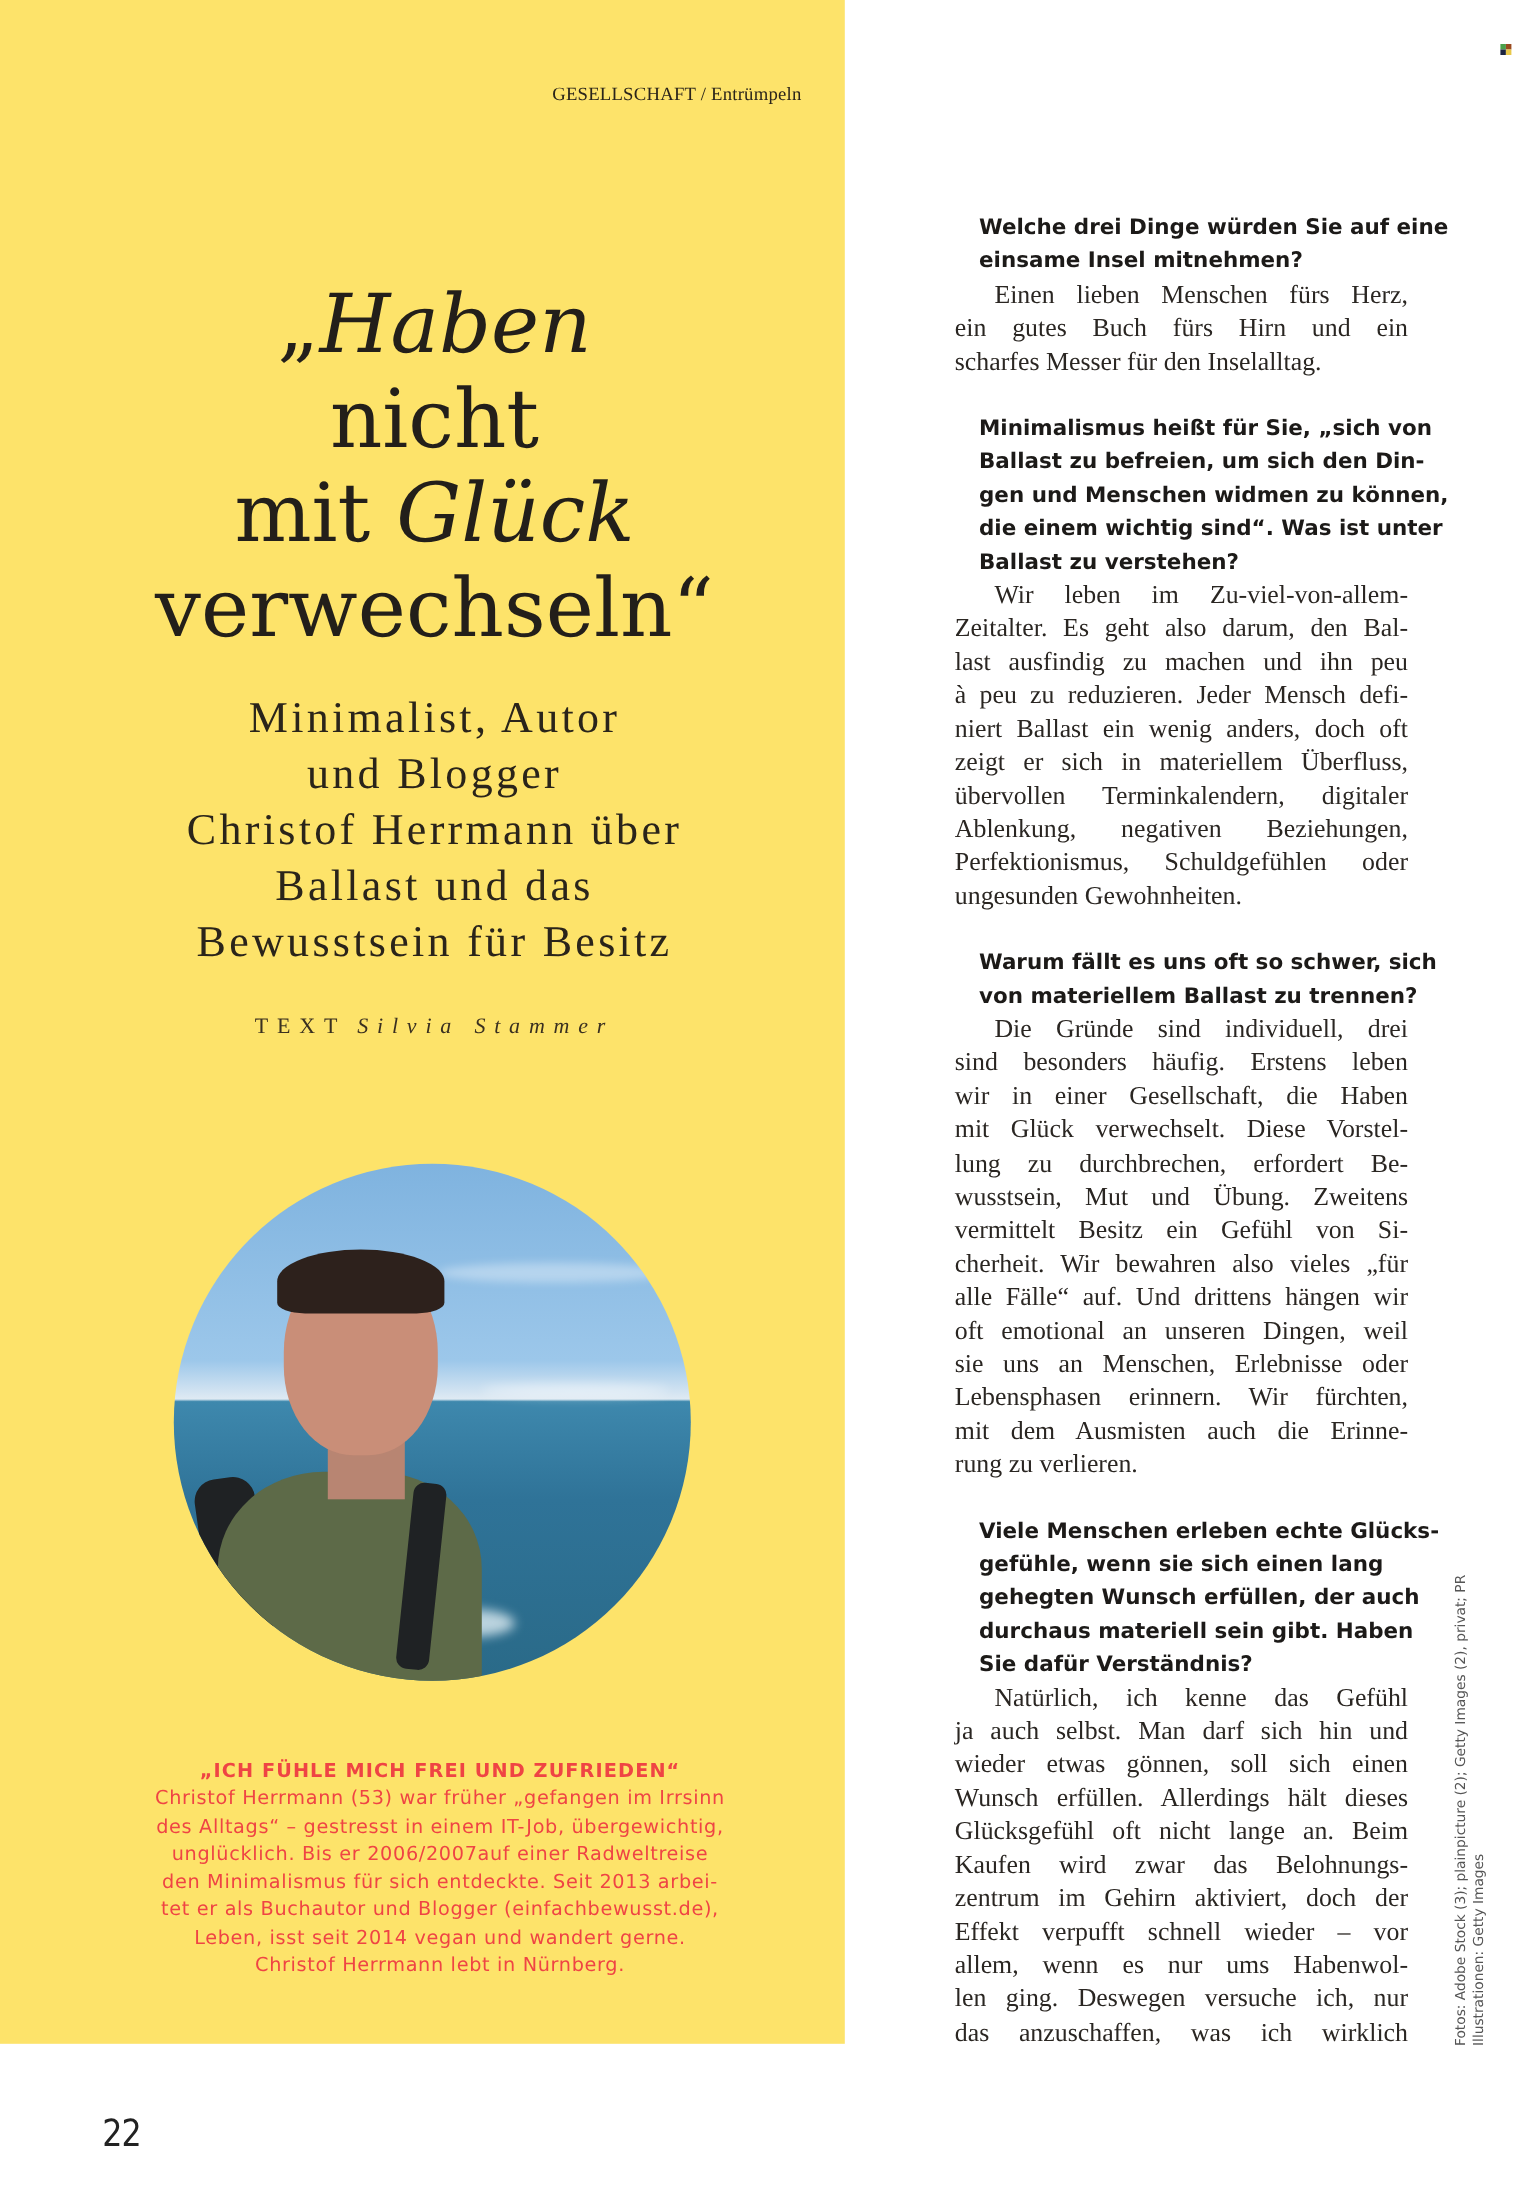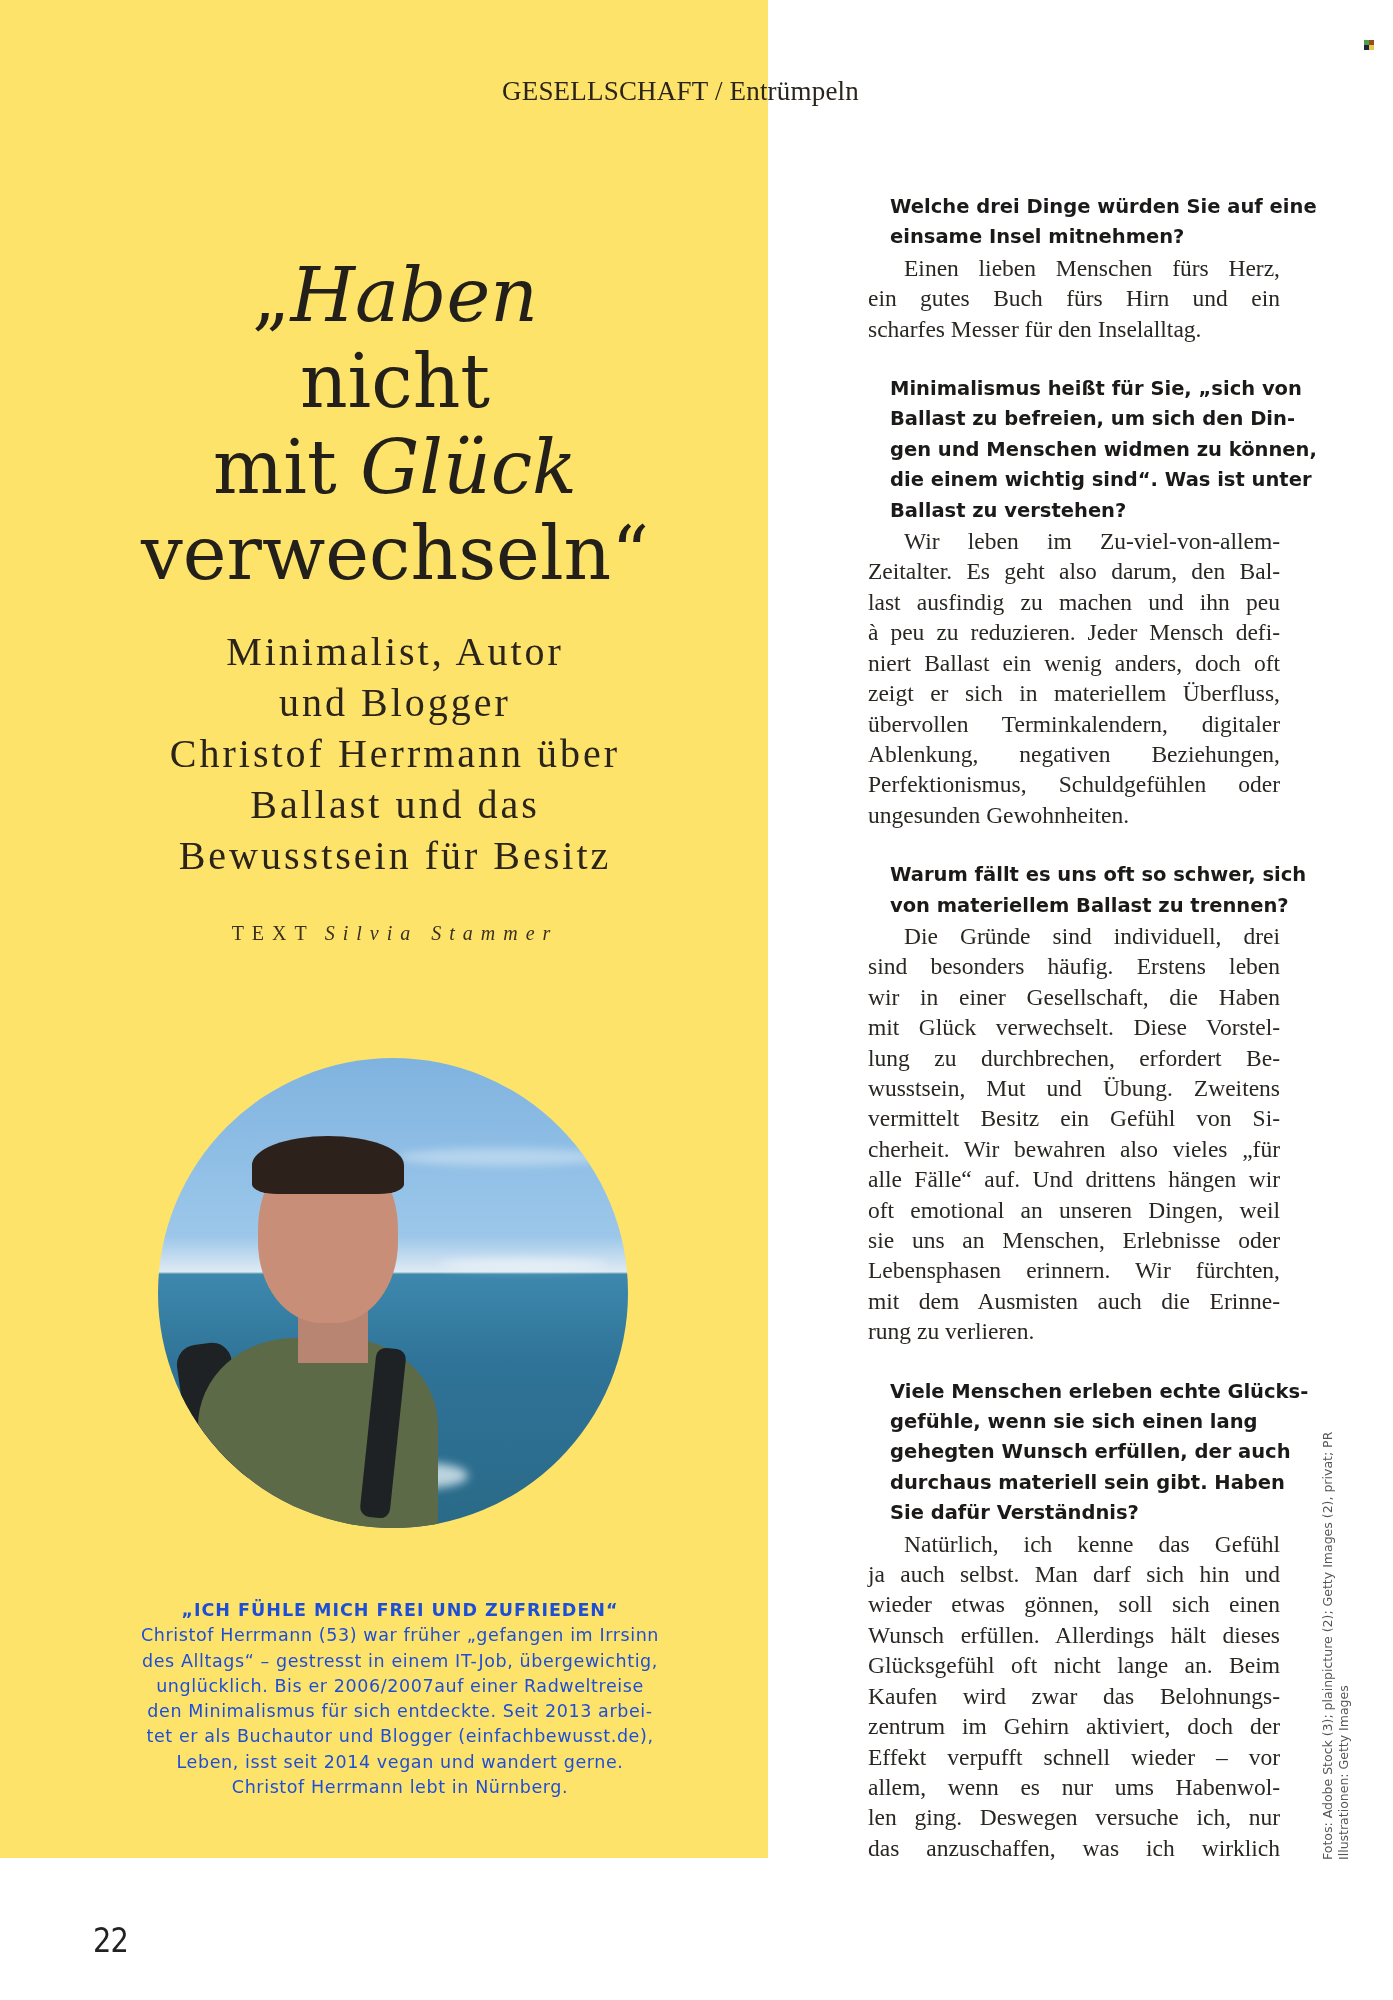--- a/index.html
+++ b/index.html
@@ -14,7 +14,7 @@
   .rubric {
     position: absolute; left: 502px; top: 76px;
     font-family: "Liberation Serif", "DejaVu Serif", serif;
-    font-size: 27px; color: #2a241a; letter-spacing: 0.2px; white-space: nowrap;
+    font-size: 17px; color: #2a241a; letter-spacing: 0.2px; white-space: nowrap;
   }
   .headline {
     position: absolute; left: 80px; width: 630px; top: 252px;

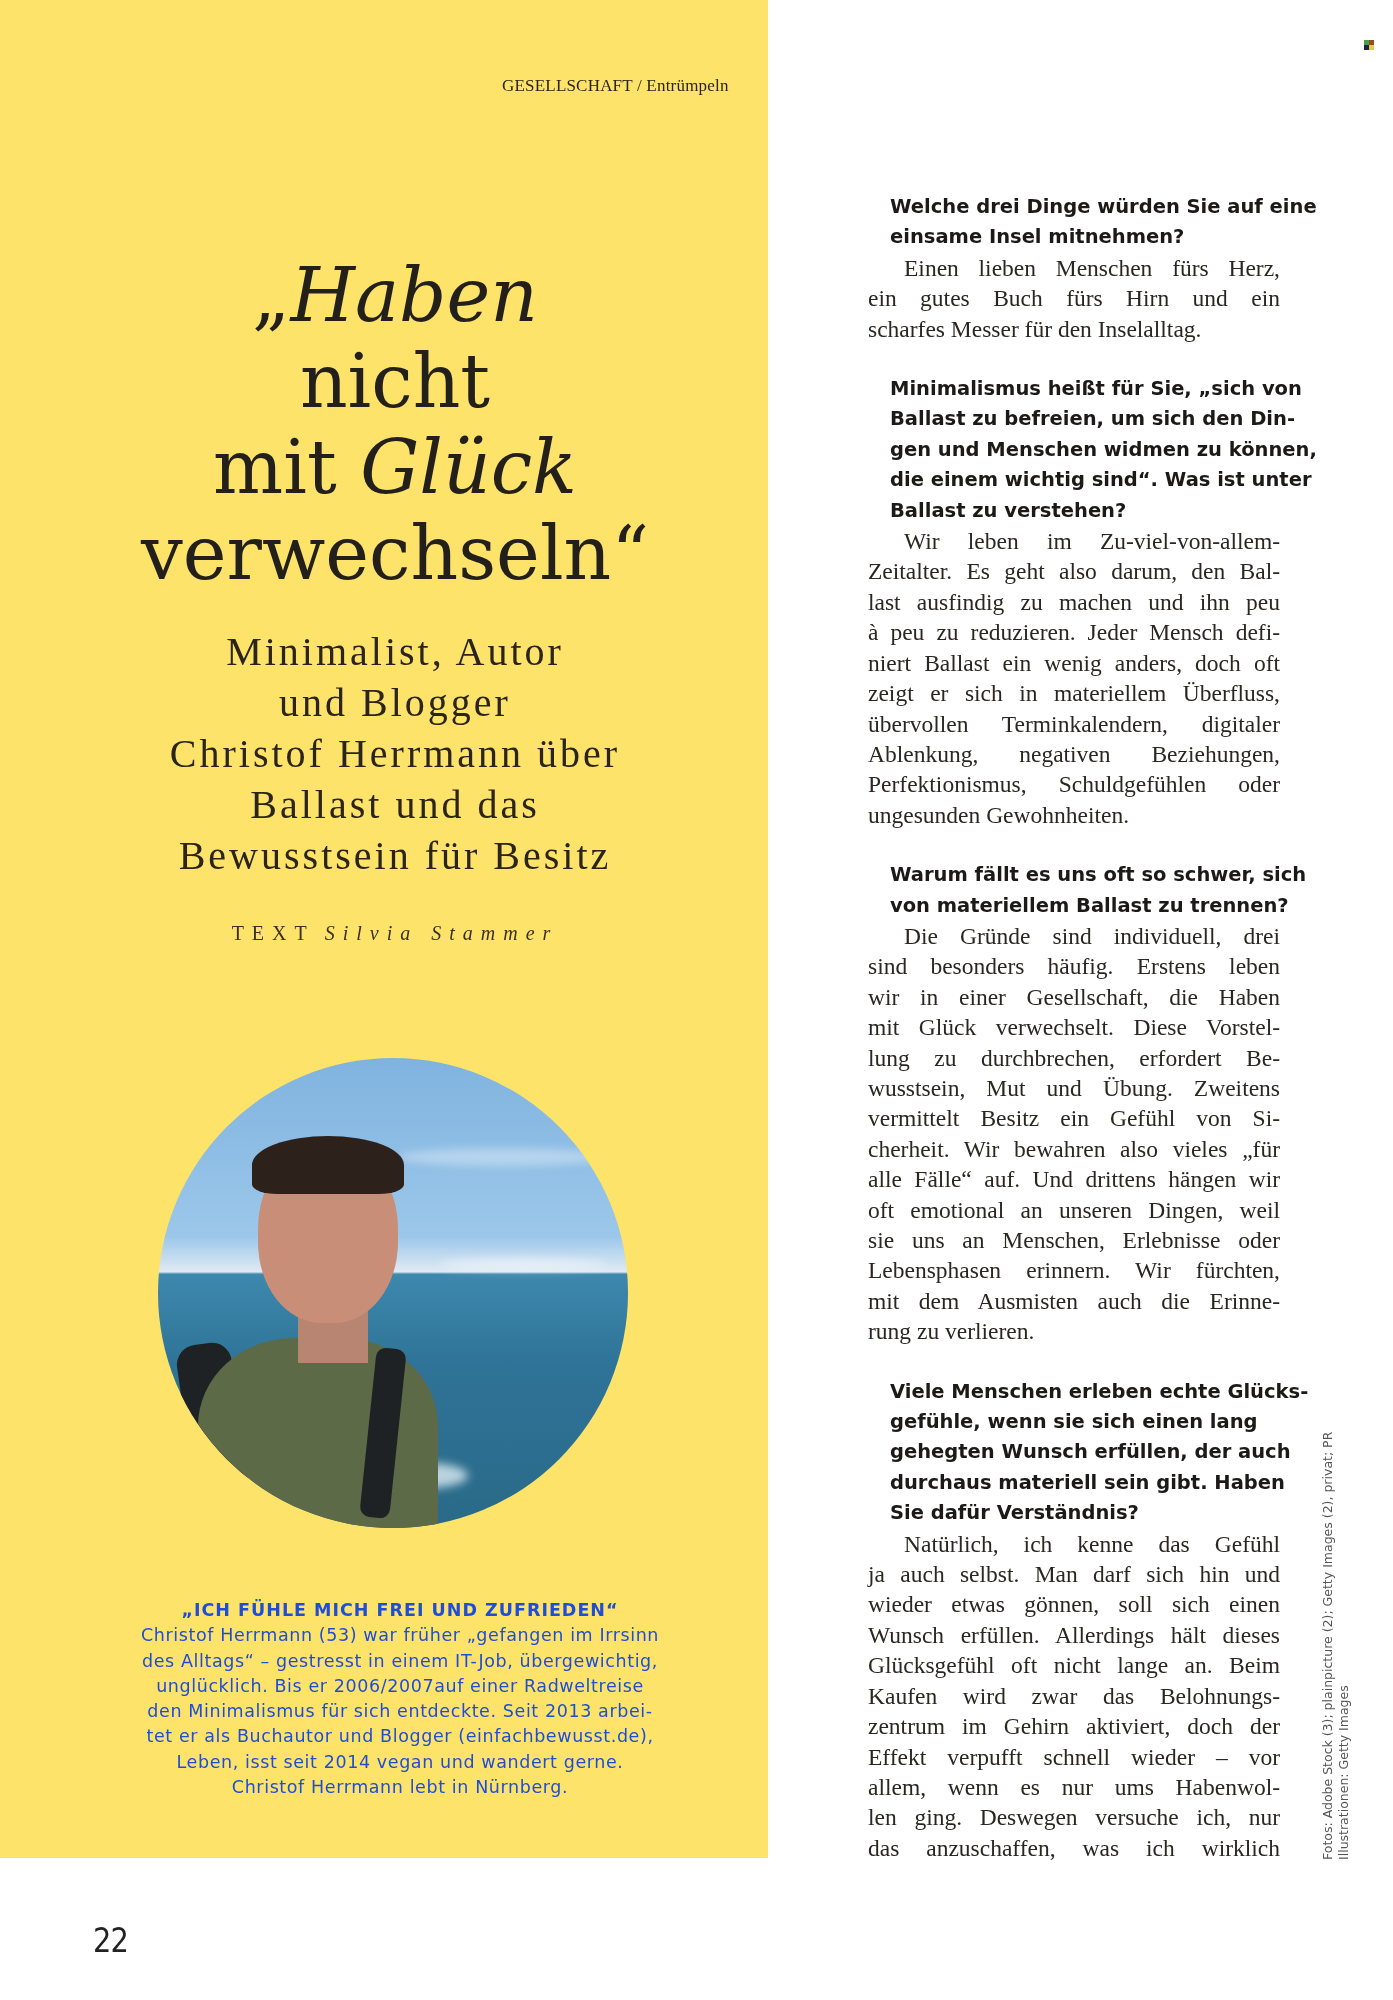--- a/index.html
+++ b/index.html
@@ -86,7 +86,7 @@
     position: absolute; left: 110px; width: 580px; top: 1598px;
     text-align: center;
     font-family: "DejaVu Sans", "Liberation Sans", sans-serif;
-    font-size: 17.5px; line-height: 25.3px; color: #1d4ed8; letter-spacing: 0.6px;
+    font-size: 17.5px; line-height: 25.3px; color: #ef4444; letter-spacing: 0.6px;
   }
   .bio .title { display: block; font-weight: bold; letter-spacing: 1px; }
   .bio .line { display: block; white-space: nowrap; }

